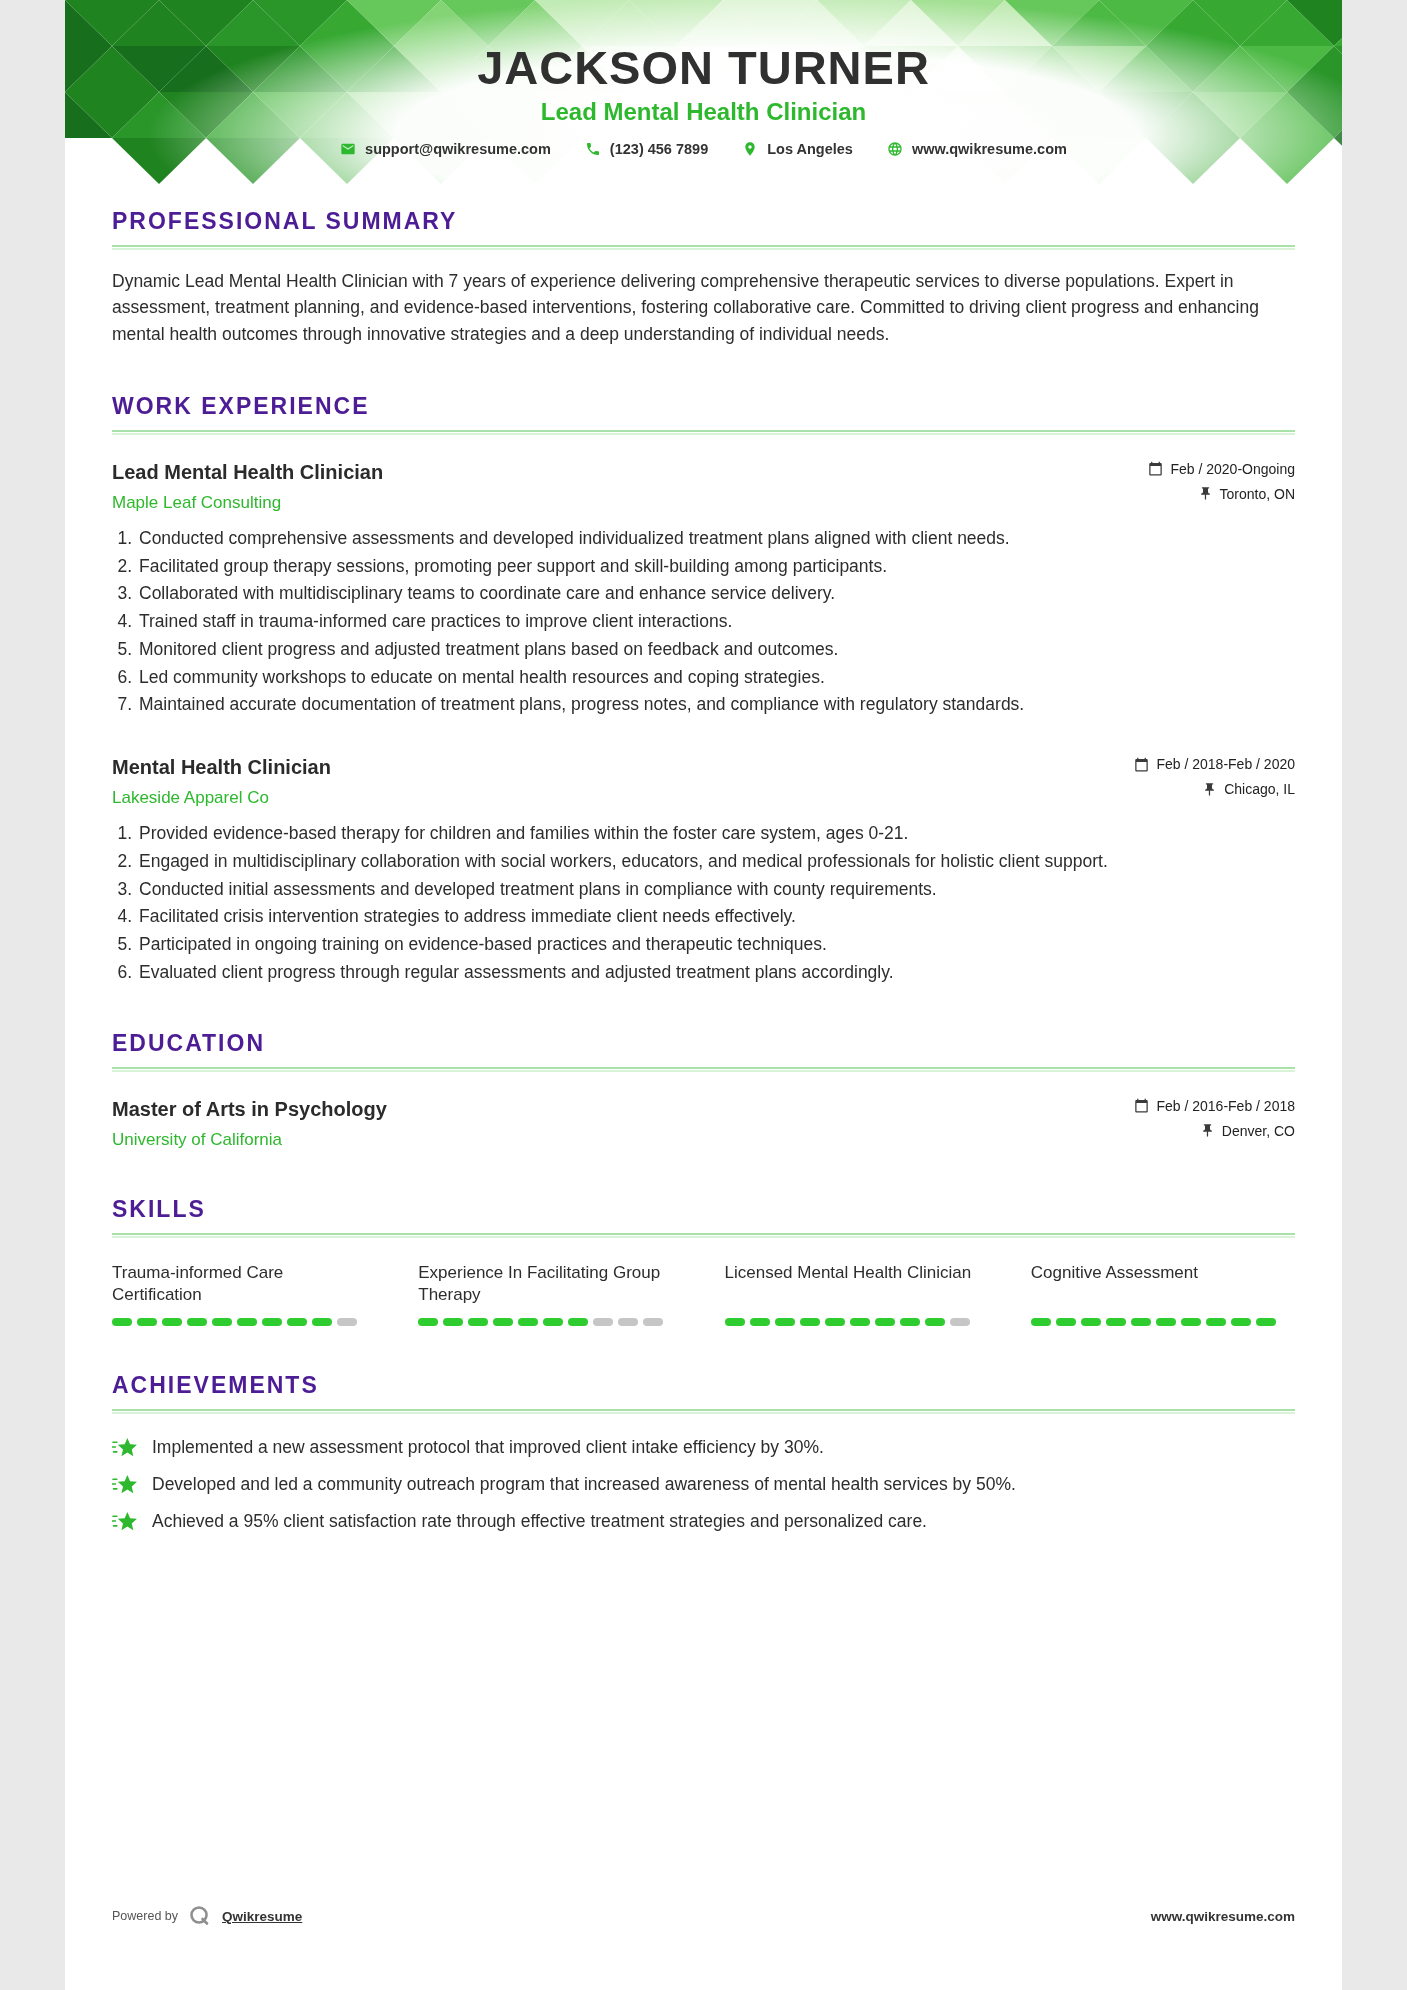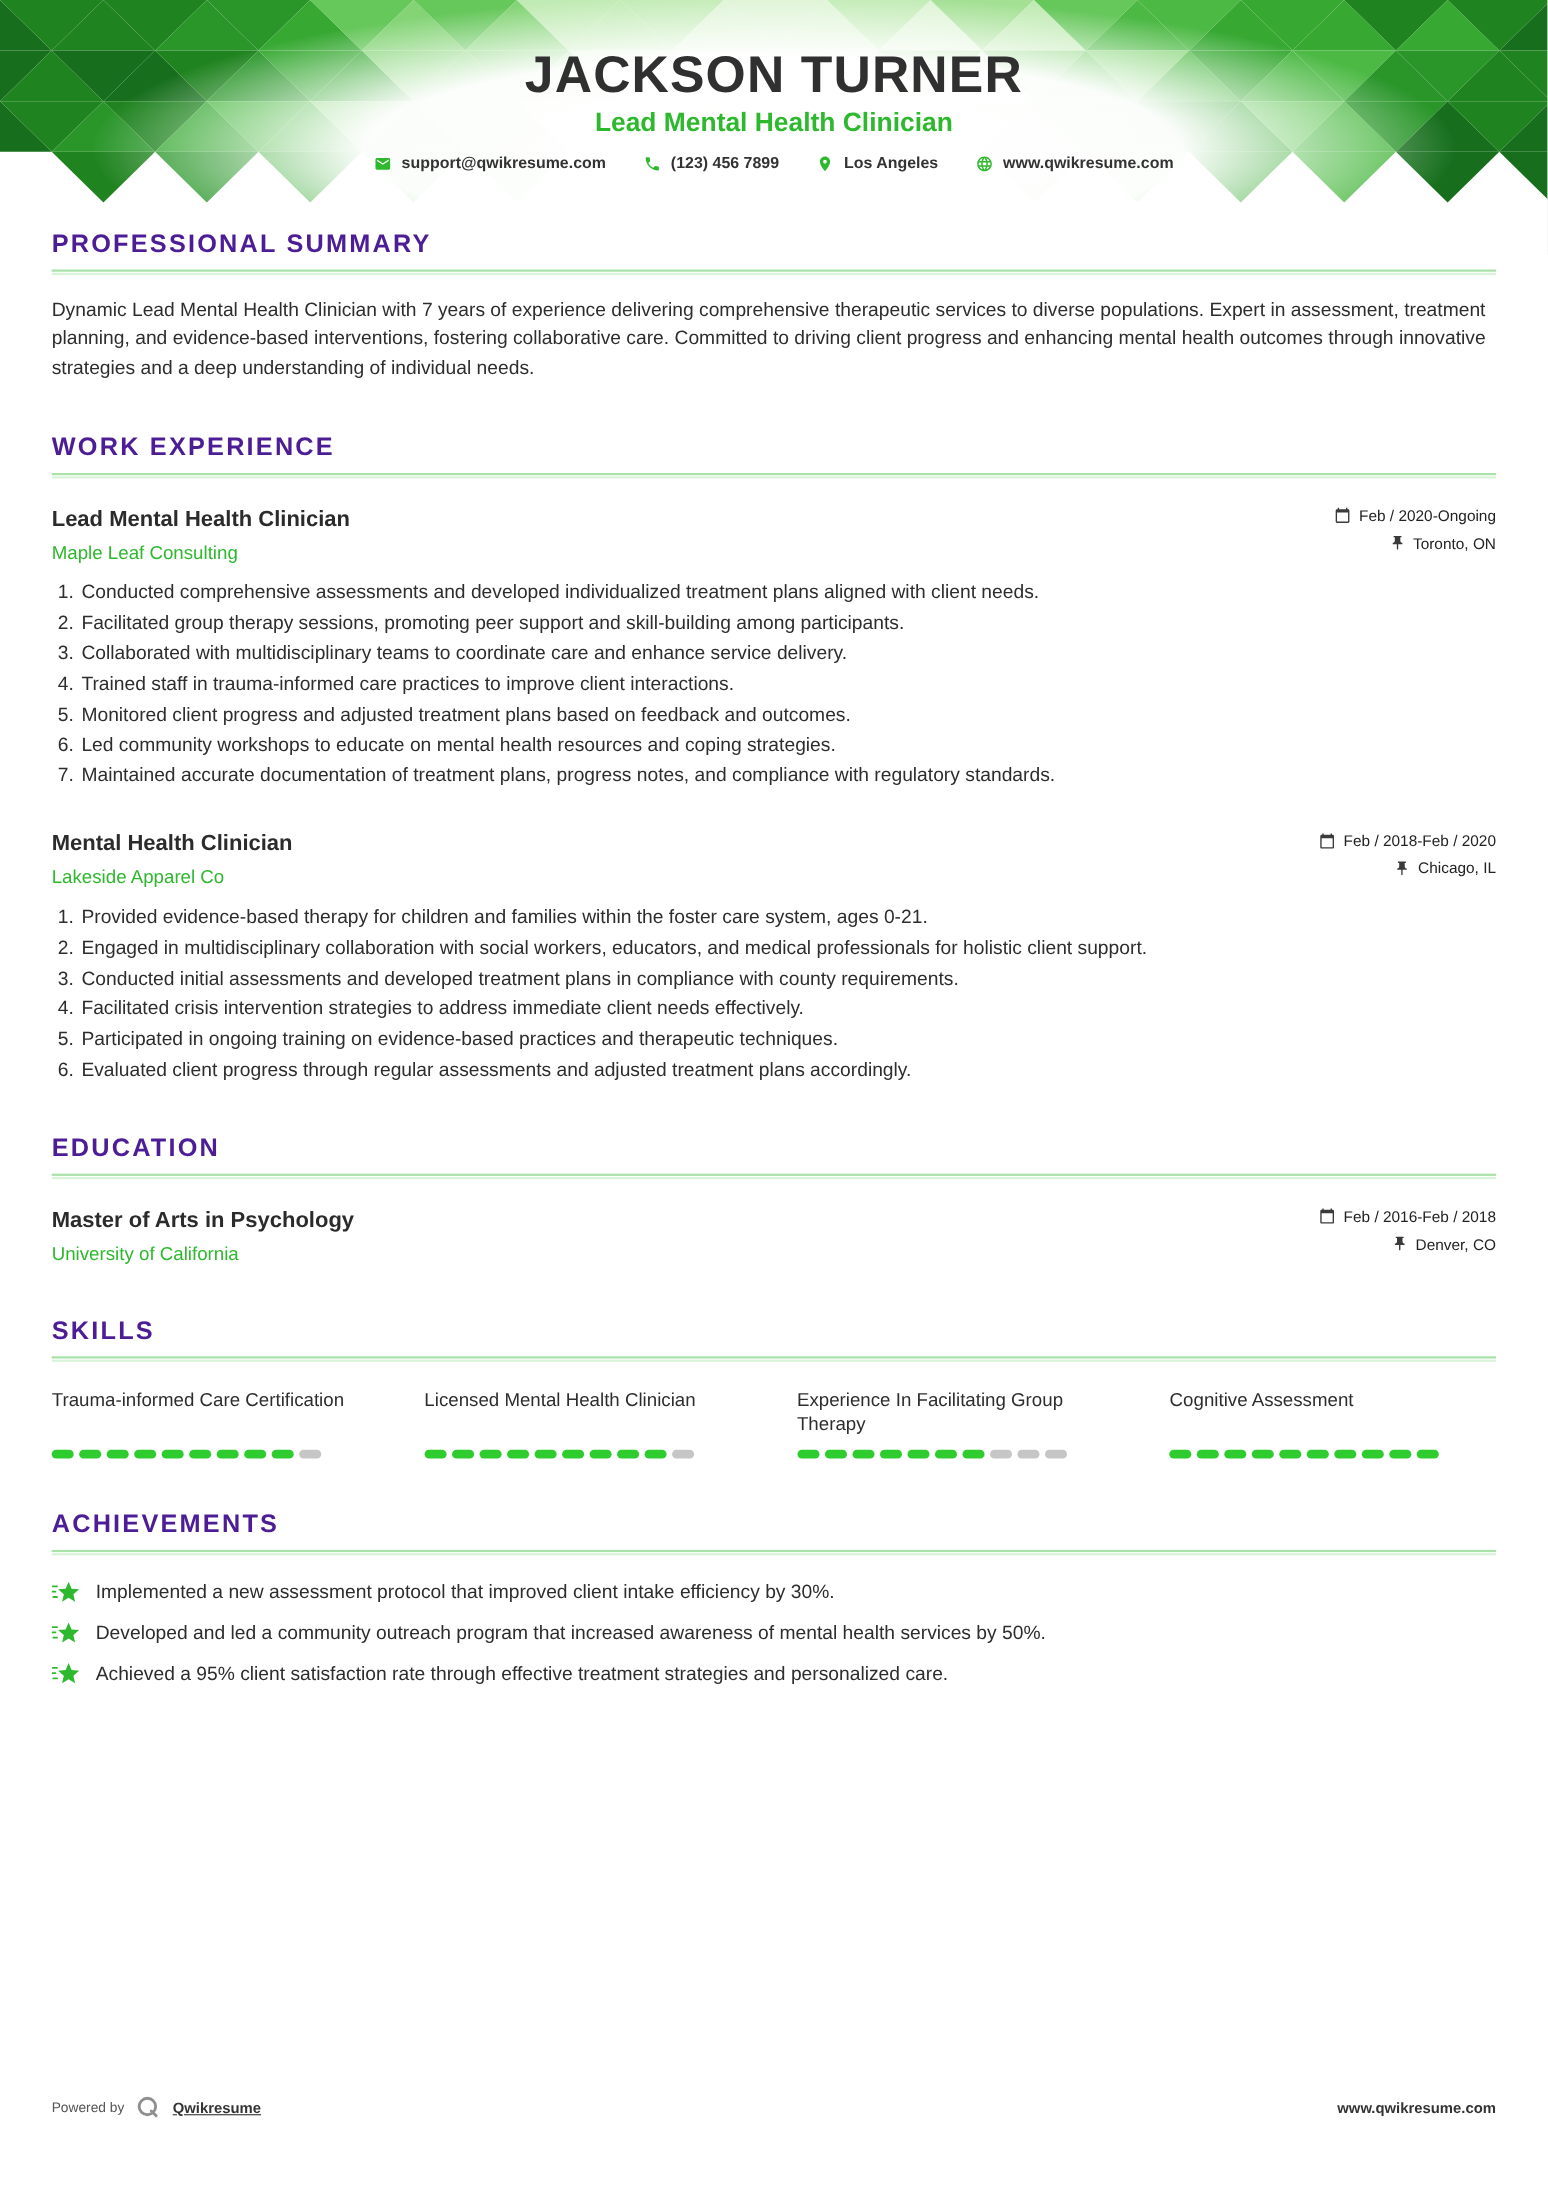--- a/index.html
+++ b/index.html
@@ -12,7 +12,7 @@
   }
   *{box-sizing:border-box;margin:0;padding:0;}
   body{background:#e9e9e9;font-family:"Liberation Sans",sans-serif;}
-  .page{width:1407px;height:1990px;margin:0 auto;background:#fff;position:relative;overflow:hidden;color:var(--ink);}
+  .page{width:1277px;height:1990px;margin:0 auto;background:#fff;position:relative;overflow:hidden;color:var(--ink);}
 
   
   .header{position:relative;height:190px;}

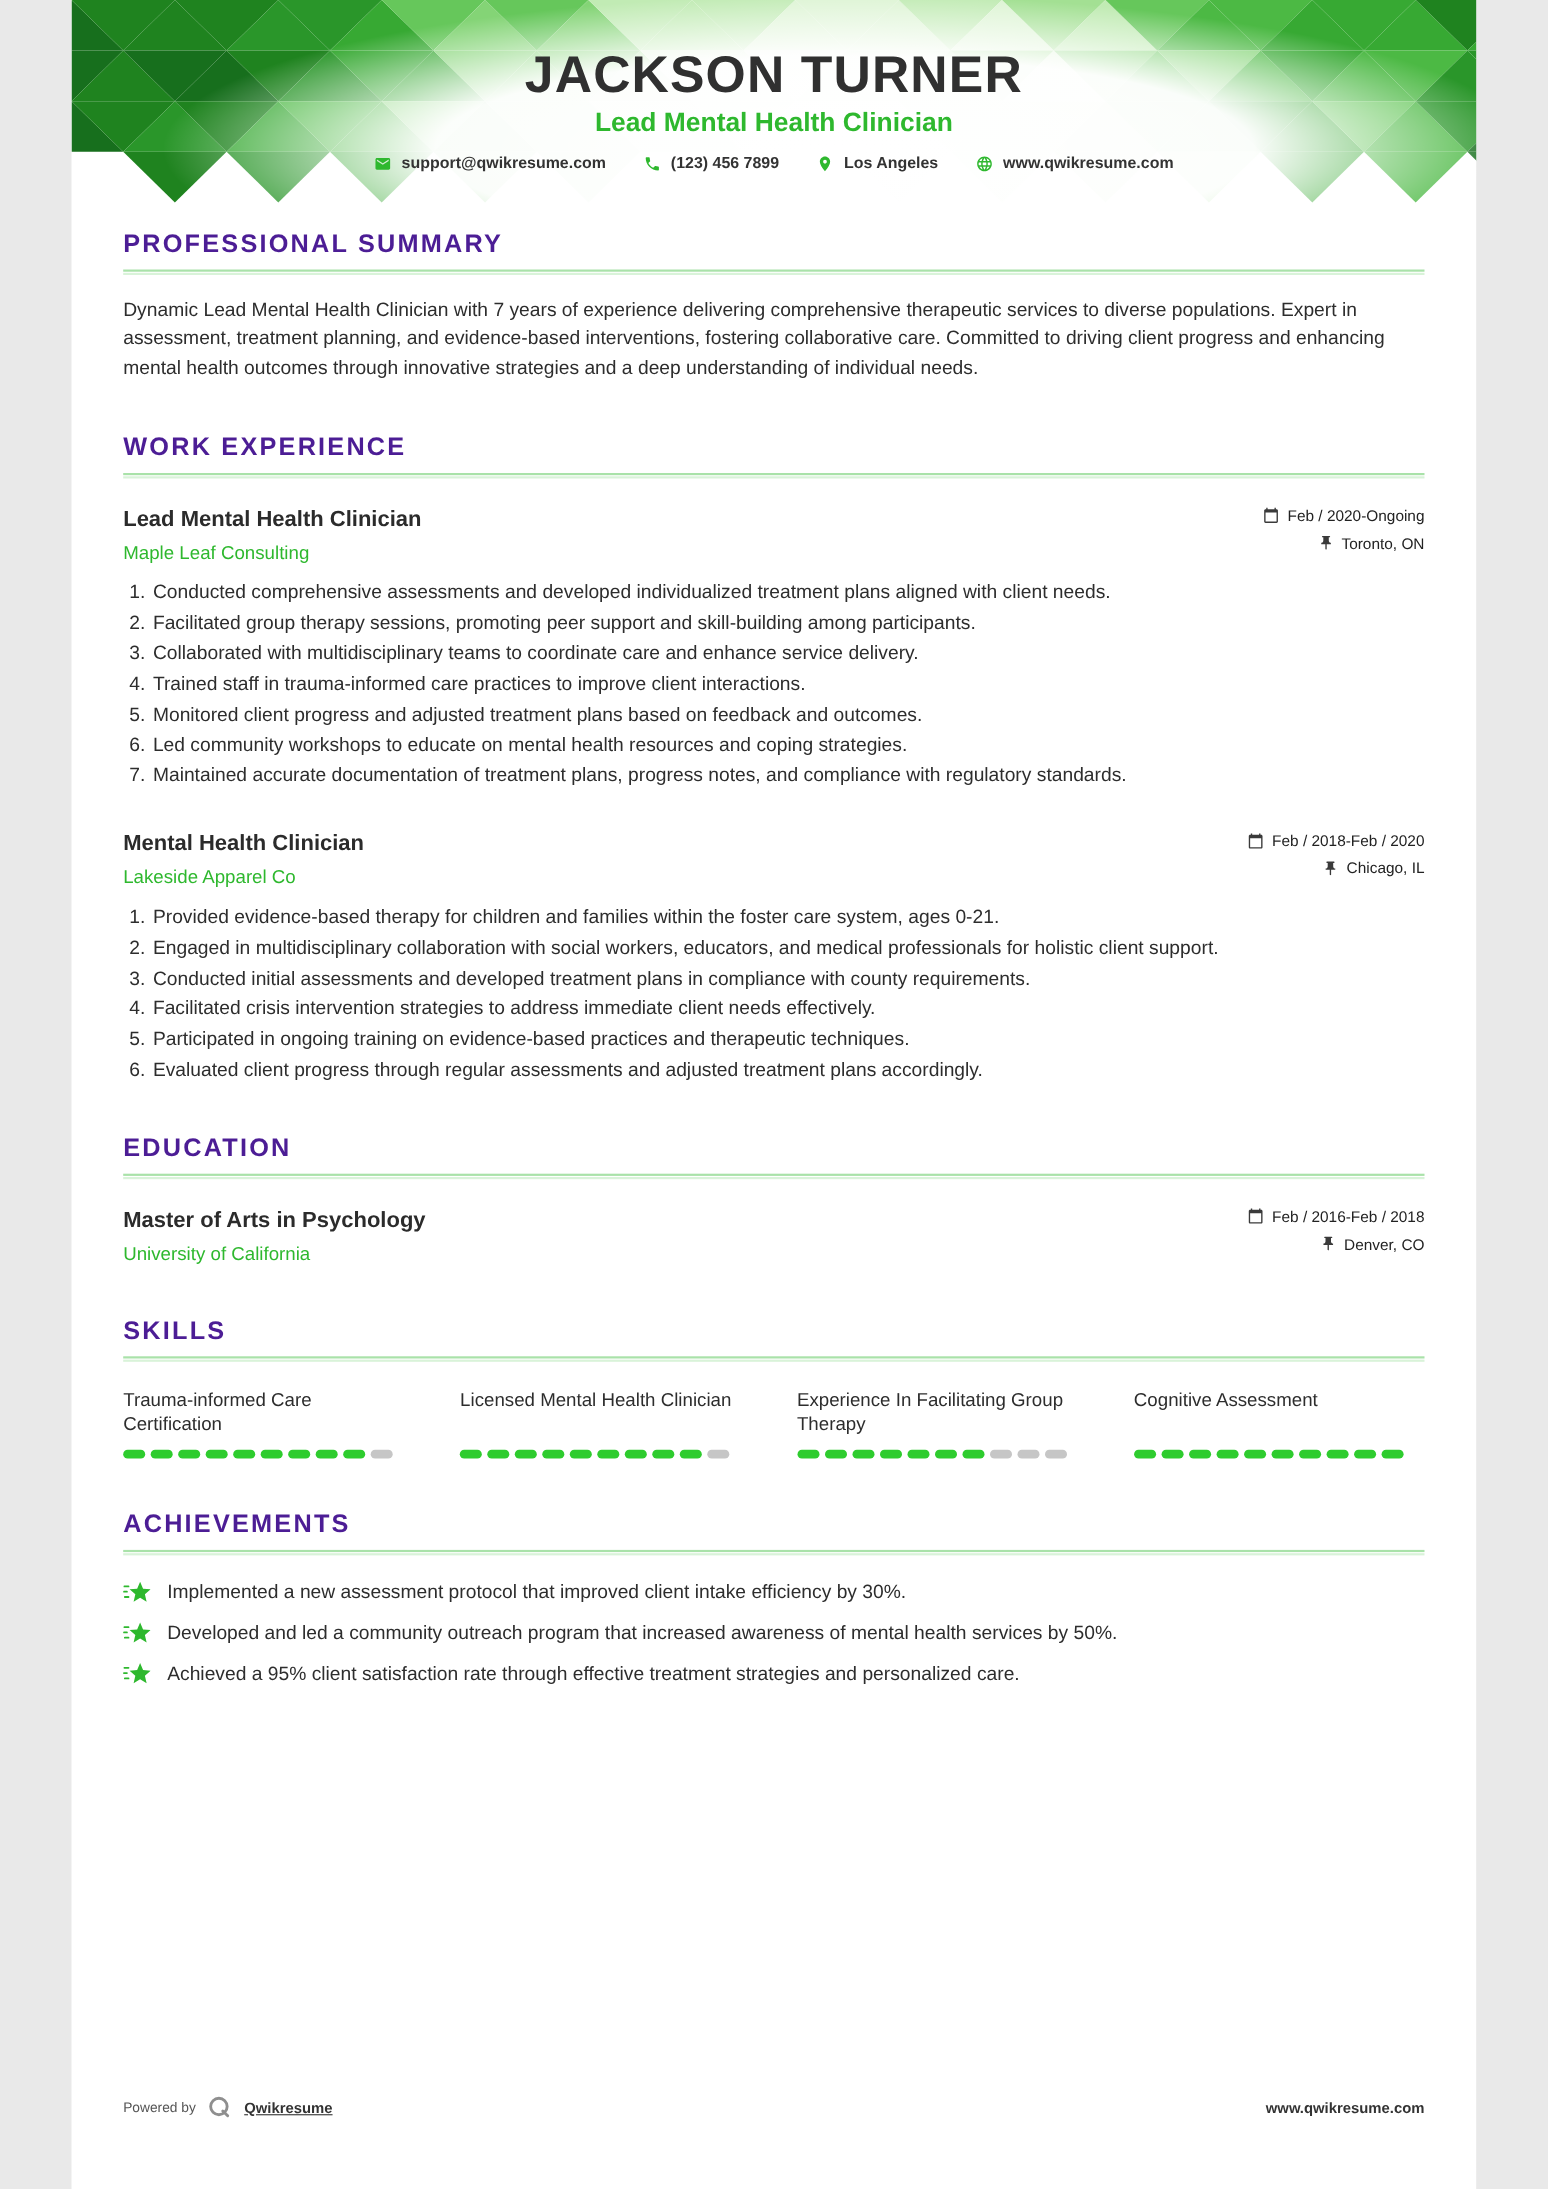--- a/index.html
+++ b/index.html
@@ -354,6 +354,21 @@
             </div>
         </div>
         <div class="skill">
+          <div class="skill-label">Experience In Facilitating Group Therapy</div>
+          <div class="skill-bar">
+              <span class="seg on"></span>
+              <span class="seg on"></span>
+              <span class="seg on"></span>
+              <span class="seg on"></span>
+              <span class="seg on"></span>
+              <span class="seg on"></span>
+              <span class="seg on"></span>
+              <span class="seg"></span>
+              <span class="seg"></span>
+              <span class="seg"></span>
+            </div>
+        </div>
+        <div class="skill">
           <div class="skill-label">Licensed Mental Health Clinician</div>
           <div class="skill-bar">
               <span class="seg on"></span>
@@ -365,21 +380,6 @@
               <span class="seg on"></span>
               <span class="seg on"></span>
               <span class="seg on"></span>
-              <span class="seg"></span>
-            </div>
-        </div>
-        <div class="skill">
-          <div class="skill-label">Experience In Facilitating Group Therapy</div>
-          <div class="skill-bar">
-              <span class="seg on"></span>
-              <span class="seg on"></span>
-              <span class="seg on"></span>
-              <span class="seg on"></span>
-              <span class="seg on"></span>
-              <span class="seg on"></span>
-              <span class="seg on"></span>
-              <span class="seg"></span>
-              <span class="seg"></span>
               <span class="seg"></span>
             </div>
         </div>

